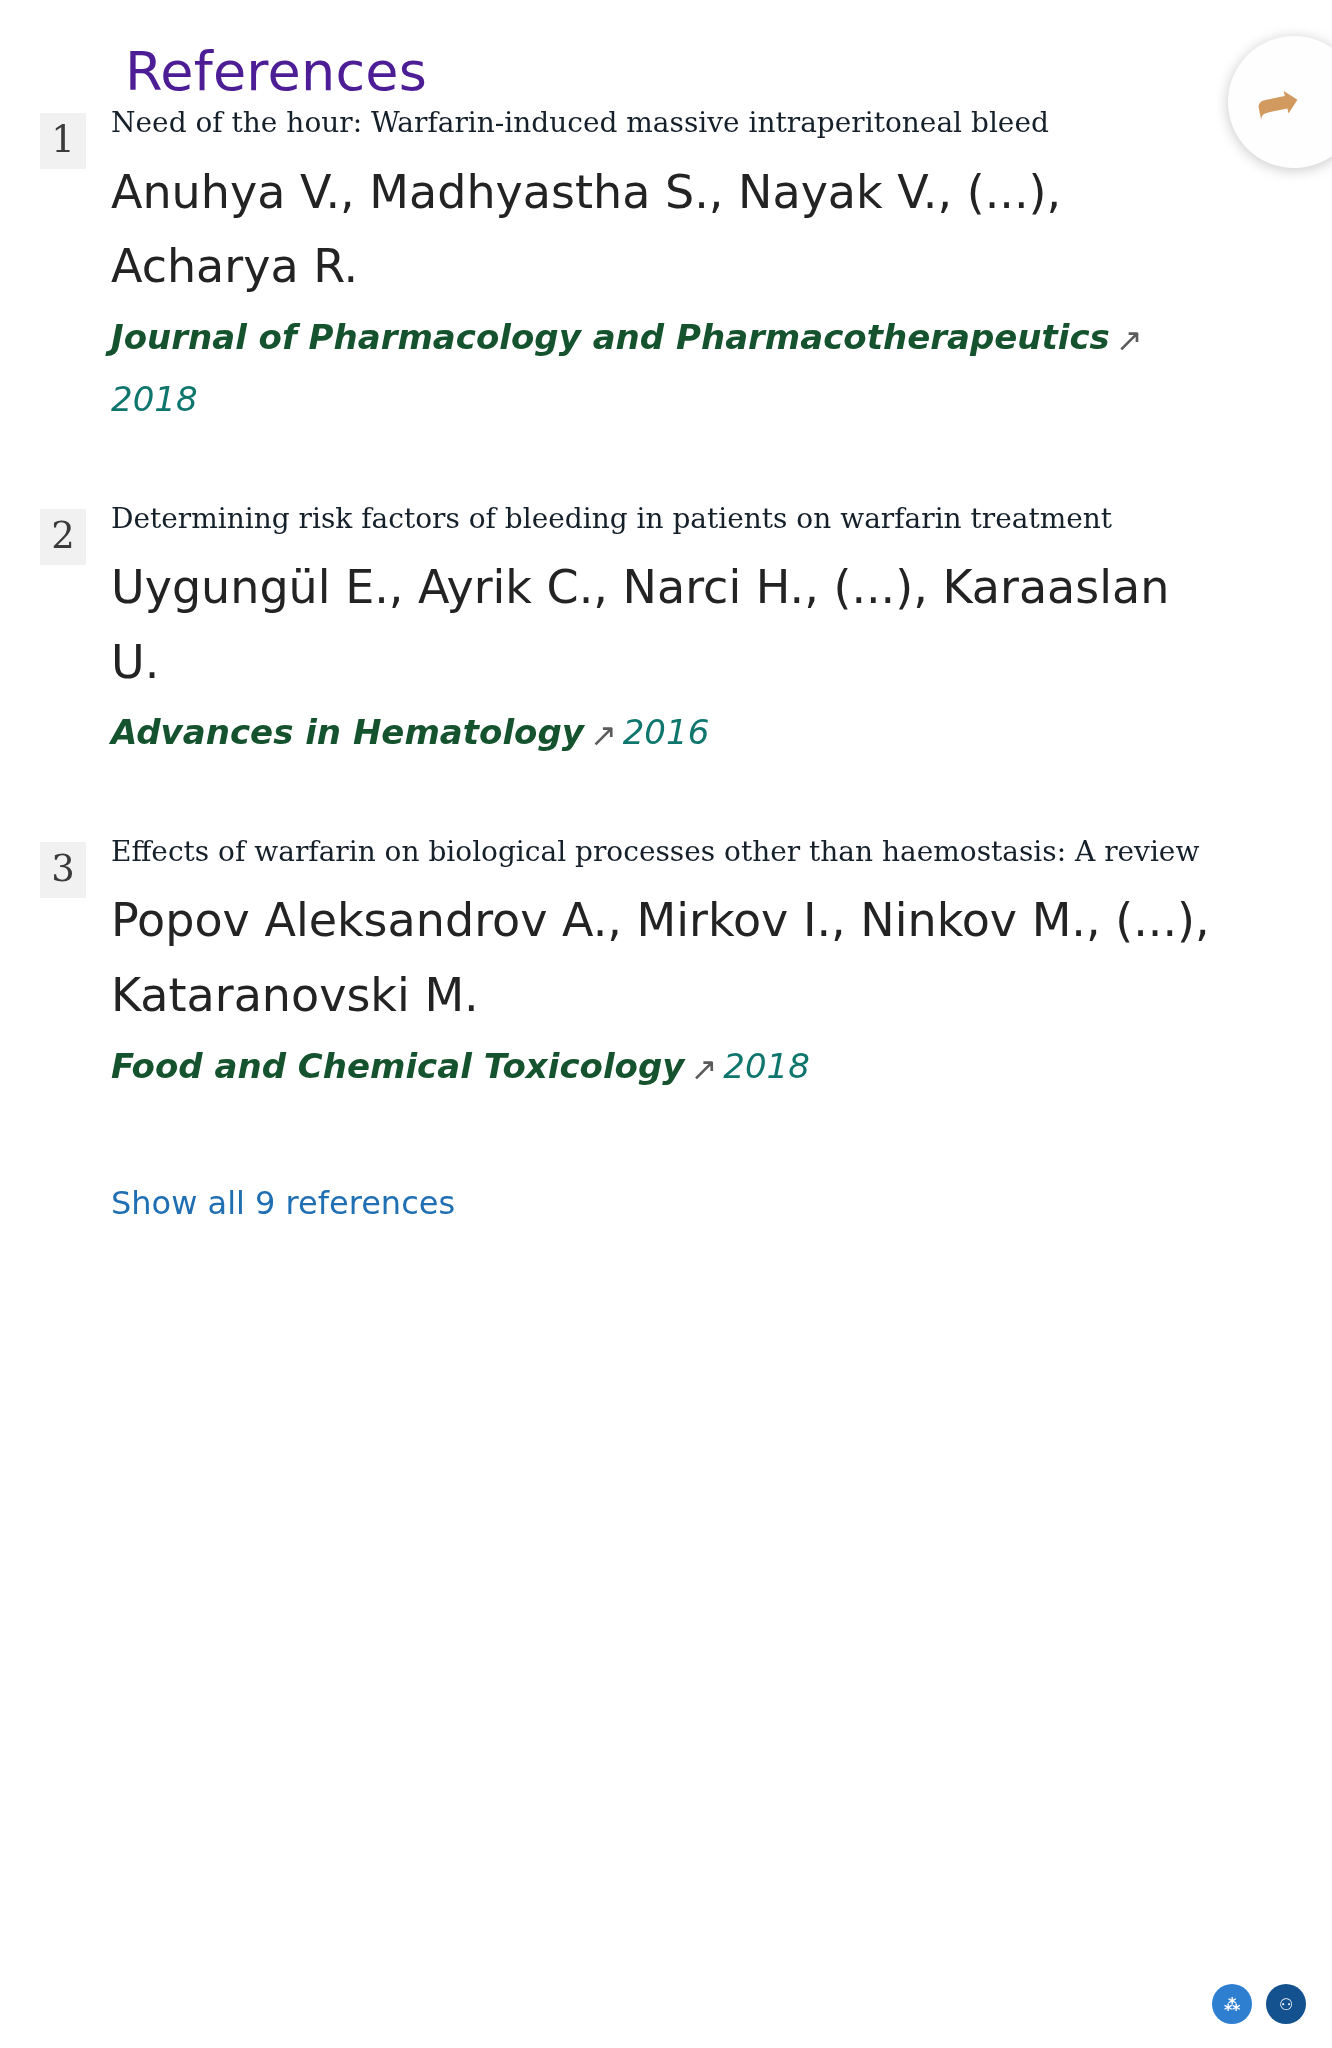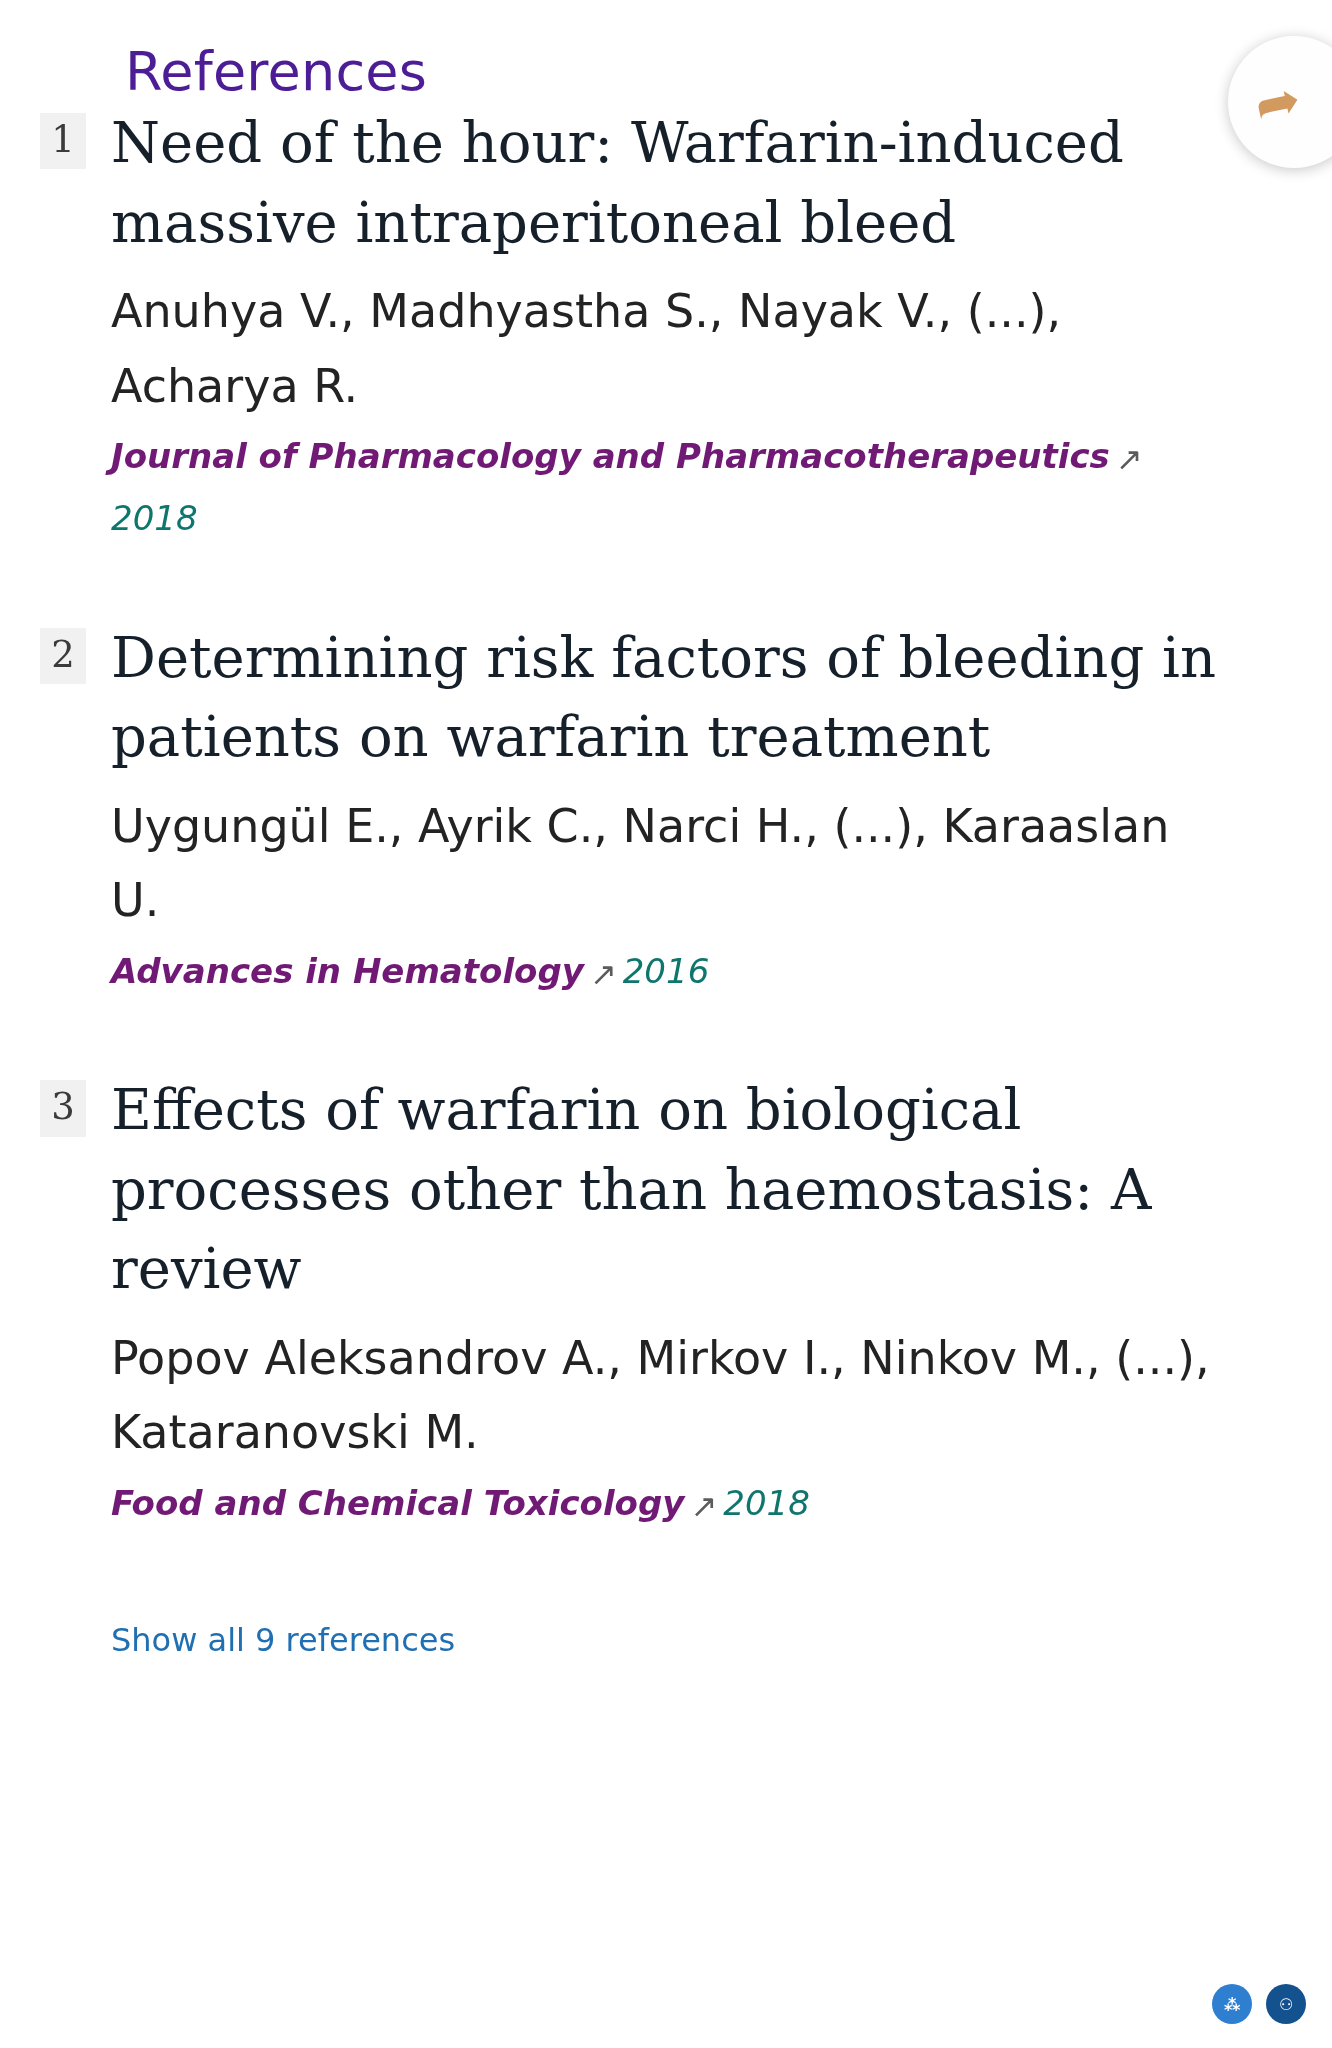--- a/index.html
+++ b/index.html
@@ -67,7 +67,7 @@
 
   .ref-title {
     font-family: "DejaVu Serif", serif;
-    font-size: 56px;
+    font-size: 28px;
     line-height: 1.42;
     color: #15202b;
     margin: 0 0 12px 0;

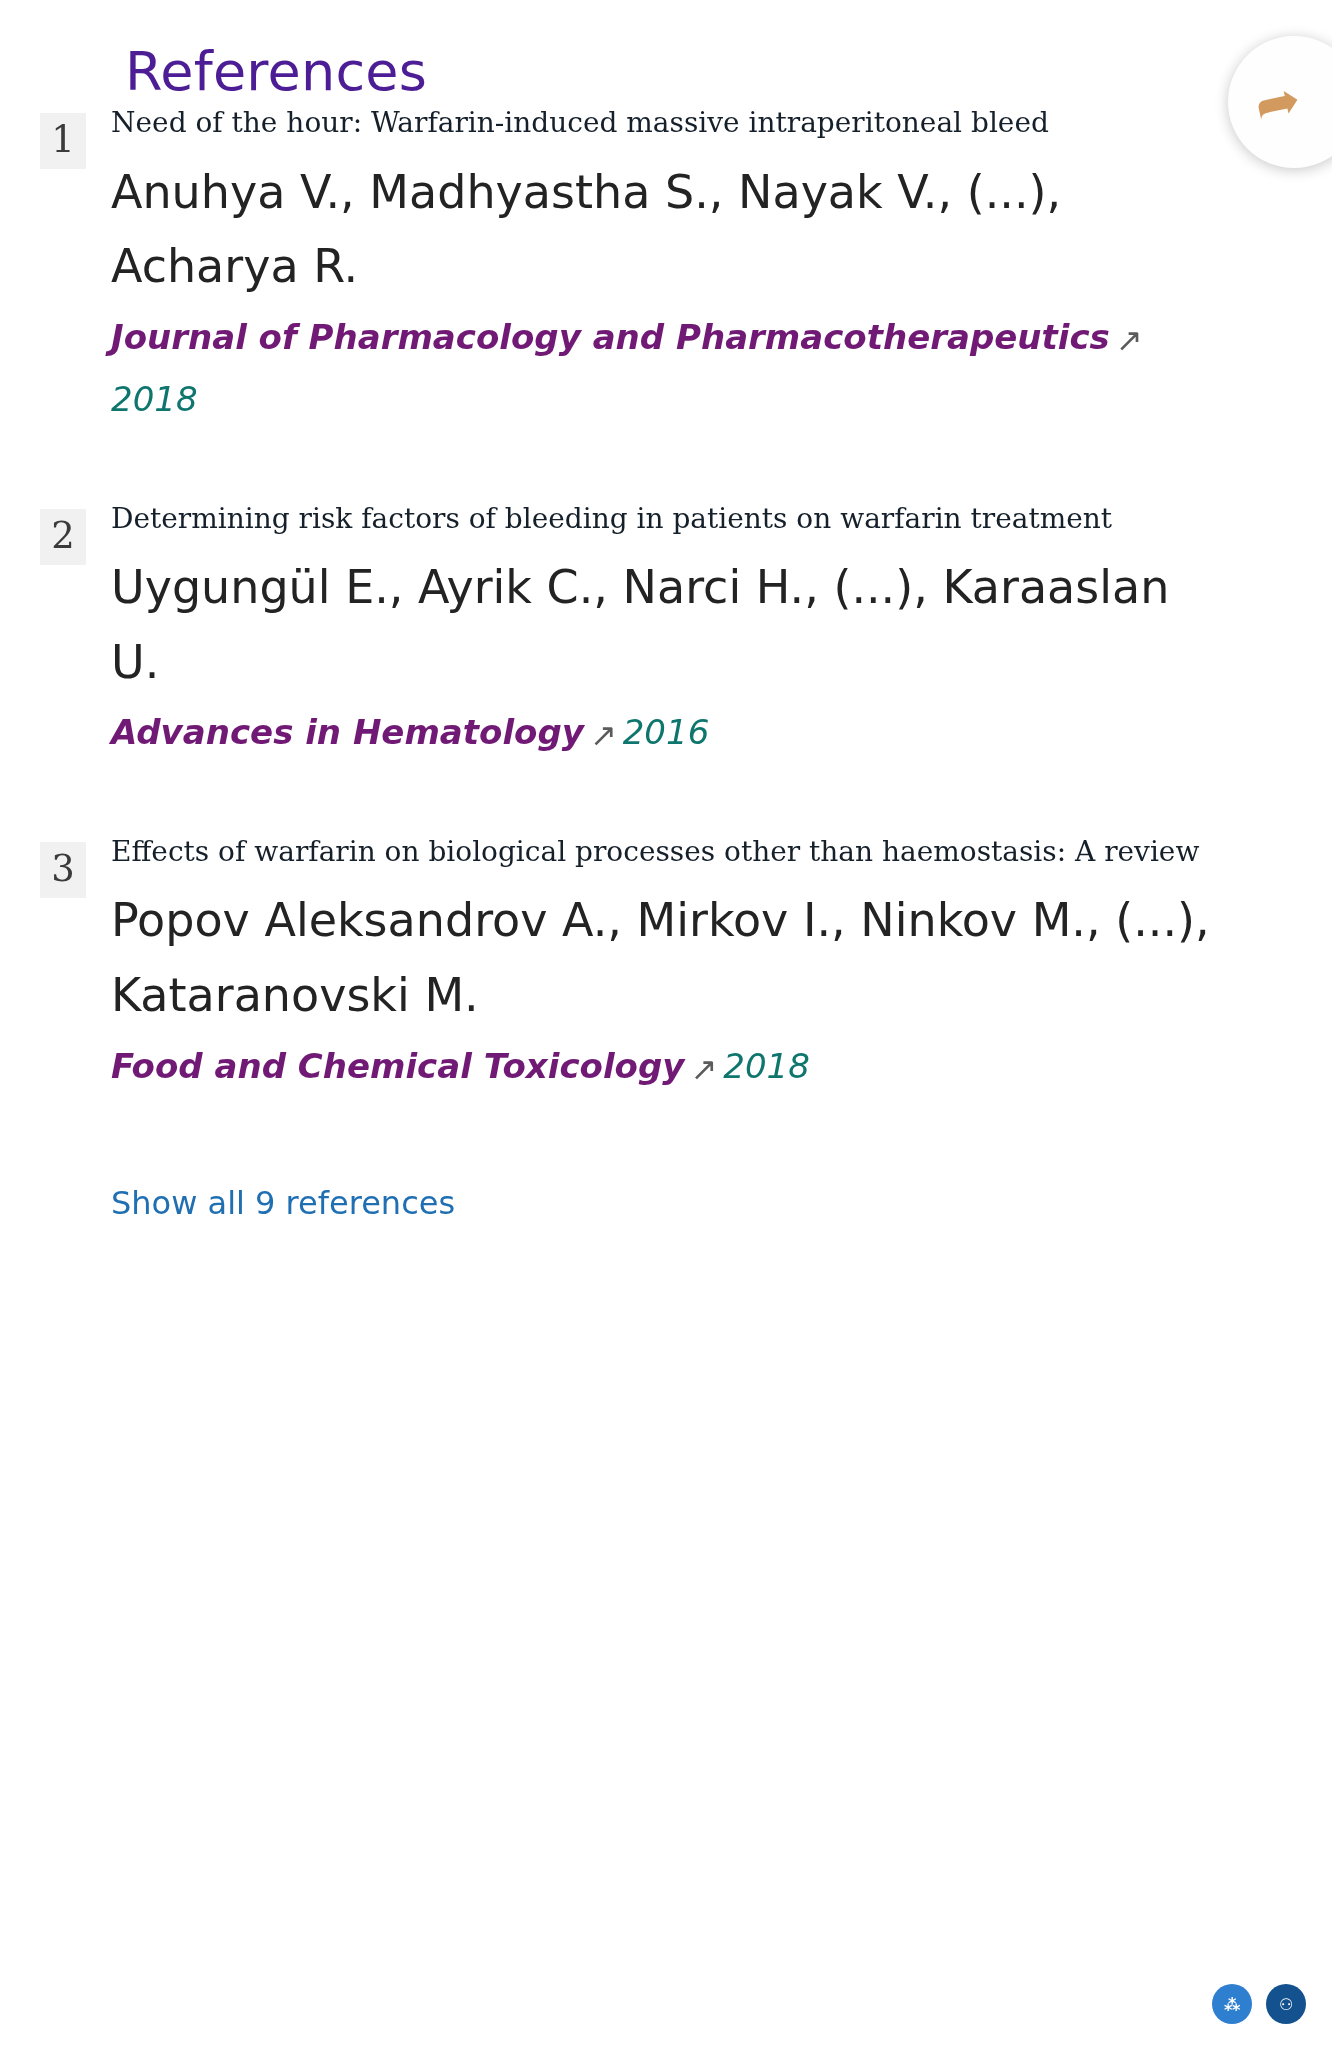--- a/index.html
+++ b/index.html
@@ -92,7 +92,7 @@
   .ref-journal {
     font-weight: 700;
     font-style: italic;
-    color: #701a75;
+    color: #14532d;
     text-align: right;
   }
 

